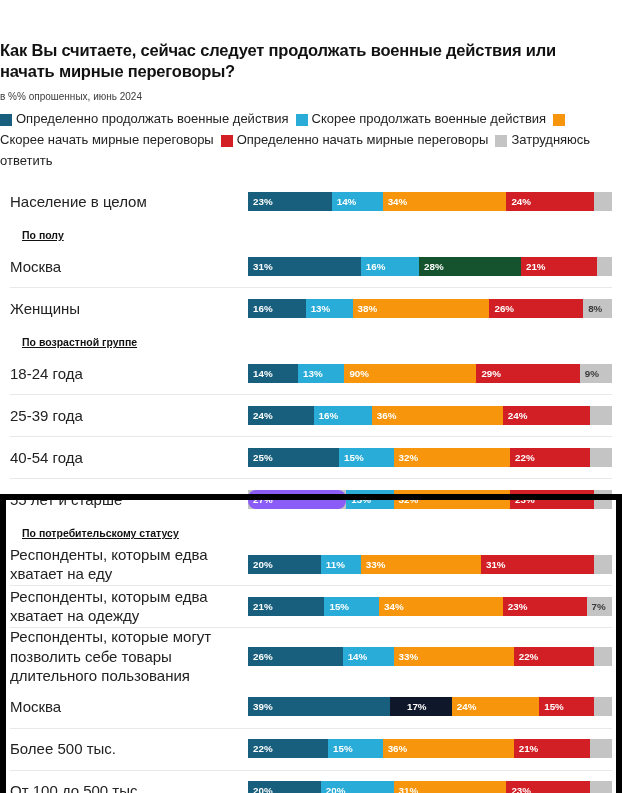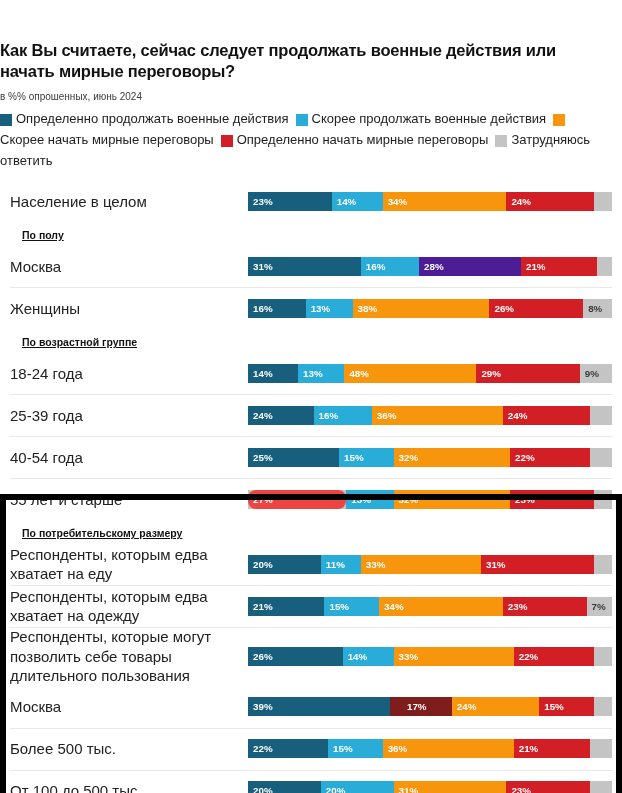--- a/index.html
+++ b/index.html
@@ -113,7 +113,7 @@
           <div class="bar">
             <div class="seg" style="background: rgb(24, 95, 125); width: 31%;">31%</div>
             <div class="seg" style="background: rgb(41, 172, 216); width: 16%;">16%</div>
-            <div class="seg" style="background: #4c1d95; width: 28%;">28%</div>
+            <div class="seg" style="background: #14532d; width: 28%;">28%</div>
             <div class="seg" style="background: rgb(210, 31, 38); width: 21%;">21%</div>
             <div class="seg grey" style="background: rgb(196, 196, 196); width: 4%;"></div>
           </div>

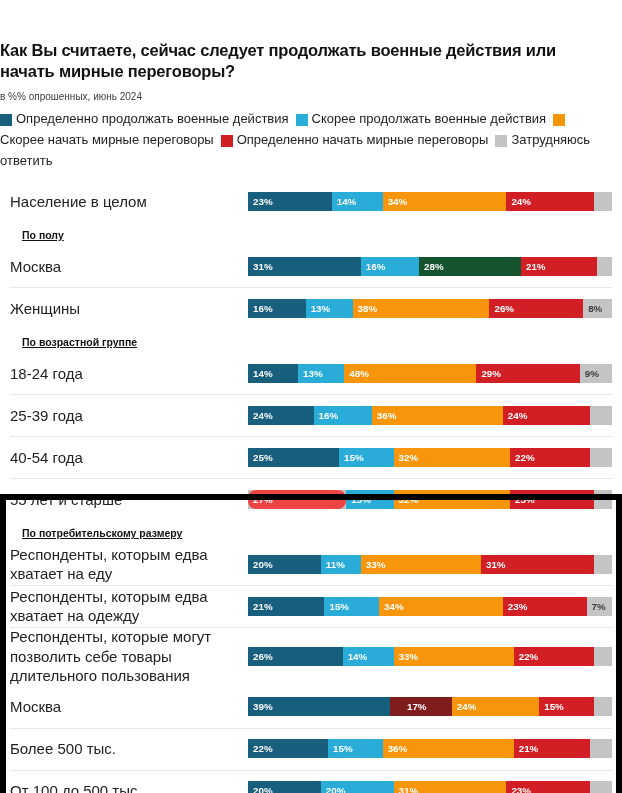--- a/index.html
+++ b/index.html
@@ -136,7 +136,7 @@
           <div class="bar">
             <div class="seg" style="background: rgb(24, 95, 125); width: 14%;">14%</div>
             <div class="seg" style="background: rgb(41, 172, 216); width: 13%;">13%</div>
-            <div class="seg" style="background: rgb(247, 150, 13); width: 37%;">48%</div>
+            <div class="seg" style="background: rgb(247, 150, 13); width: 37%;">90%</div>
             <div class="seg" style="background: rgb(210, 31, 38); width: 29%;">29%</div>
             <div class="seg grey" style="background: rgb(196, 196, 196); width: 9%;">9%</div>
           </div>

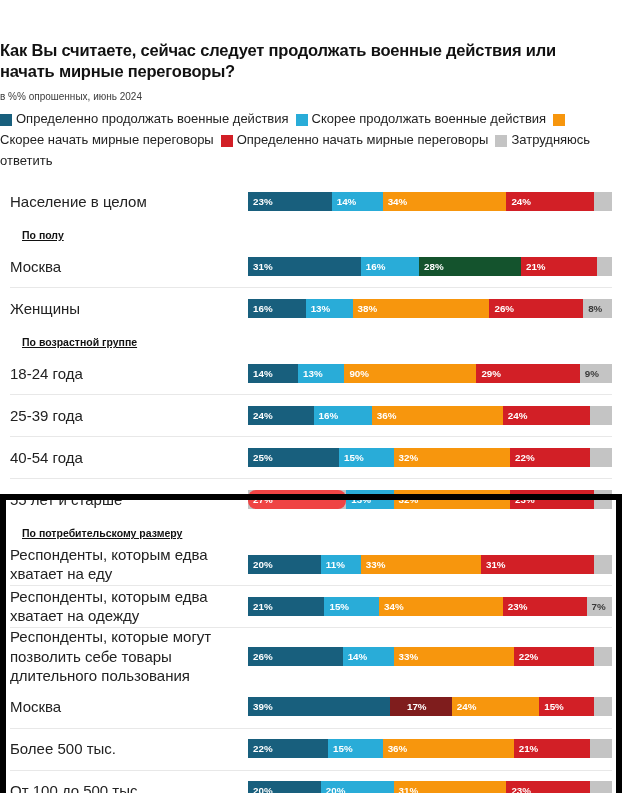--- a/index.html
+++ b/index.html
@@ -164,7 +164,7 @@
         <div class="row sep">
           <div class="row-label">55 лет и старше</div>
           <div class="bar">
-            <div class="seg" style="background: #ef4444; width: 27%; border-radius: 8px;">27%</div>
+            <div class="seg" style="background: #8b5cf6; width: 27%; border-radius: 8px;">27%</div>
             <div class="seg" style="background: rgb(41, 172, 216); width: 13%;">13%</div>
             <div class="seg" style="background: rgb(247, 150, 13); width: 32%;">32%</div>
             <div class="seg" style="background: rgb(210, 31, 38); width: 23%;">23%</div>

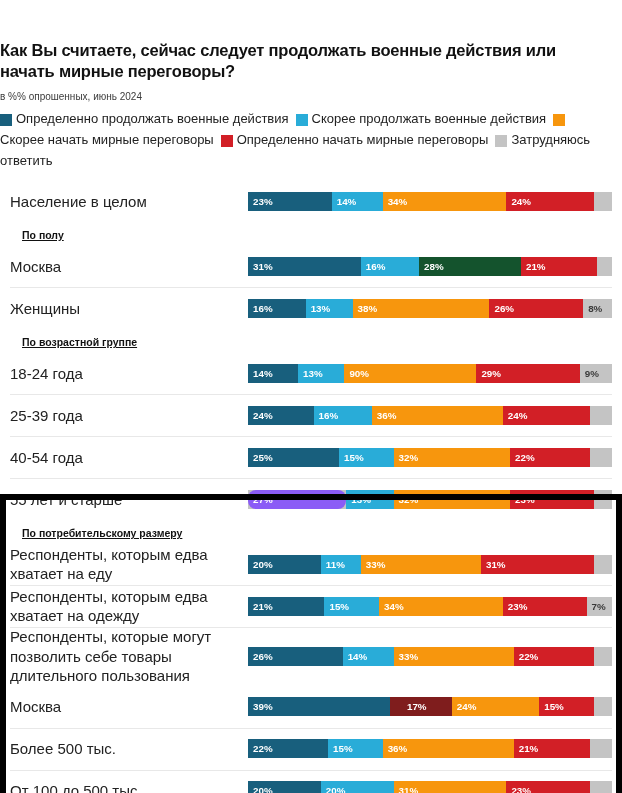--- a/index.html
+++ b/index.html
@@ -173,7 +173,7 @@
         </div>
       </div>
       <div>
-        <div class="group-head">По потребительскому размеру</div>
+        <div class="group-head">По потребительскому статусу</div>
         <div class="row">
           <div class="row-label">Респонденты, которым едва хватает на еду</div>
           <div class="bar">

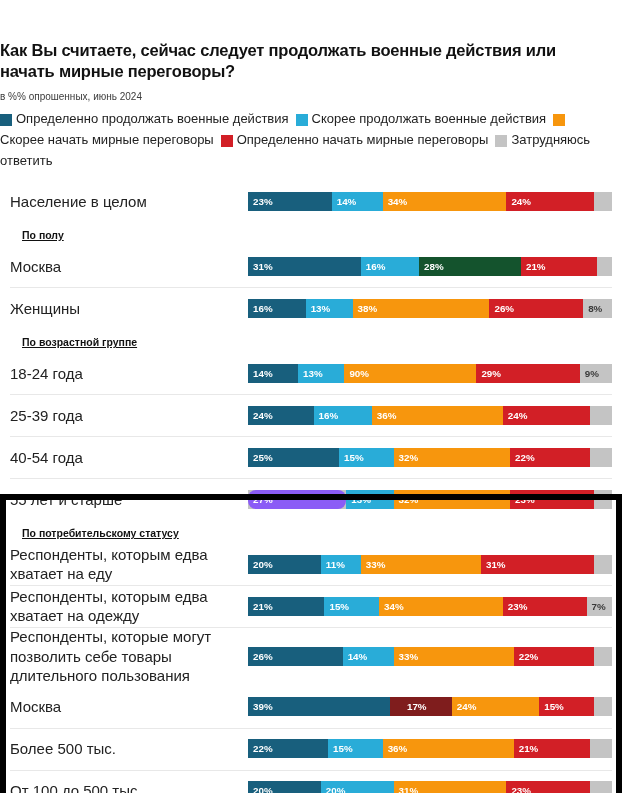--- a/index.html
+++ b/index.html
@@ -210,7 +210,7 @@
           <div class="row-label">Москва</div>
           <div class="bar">
             <div class="seg" style="background: rgb(24, 95, 125); width: 39%;">39%</div>
-            <div class="seg" style="background: #7f1d1d; width: 17%; padding-left: 17px;">17%</div>
+            <div class="seg" style="background: #0f172a; width: 17%; padding-left: 17px;">17%</div>
             <div class="seg" style="background: rgb(247, 150, 13); width: 24%;">24%</div>
             <div class="seg" style="background: rgb(210, 31, 38); width: 15%;">15%</div>
             <div class="seg grey" style="background: rgb(196, 196, 196); width: 5%;"></div>

